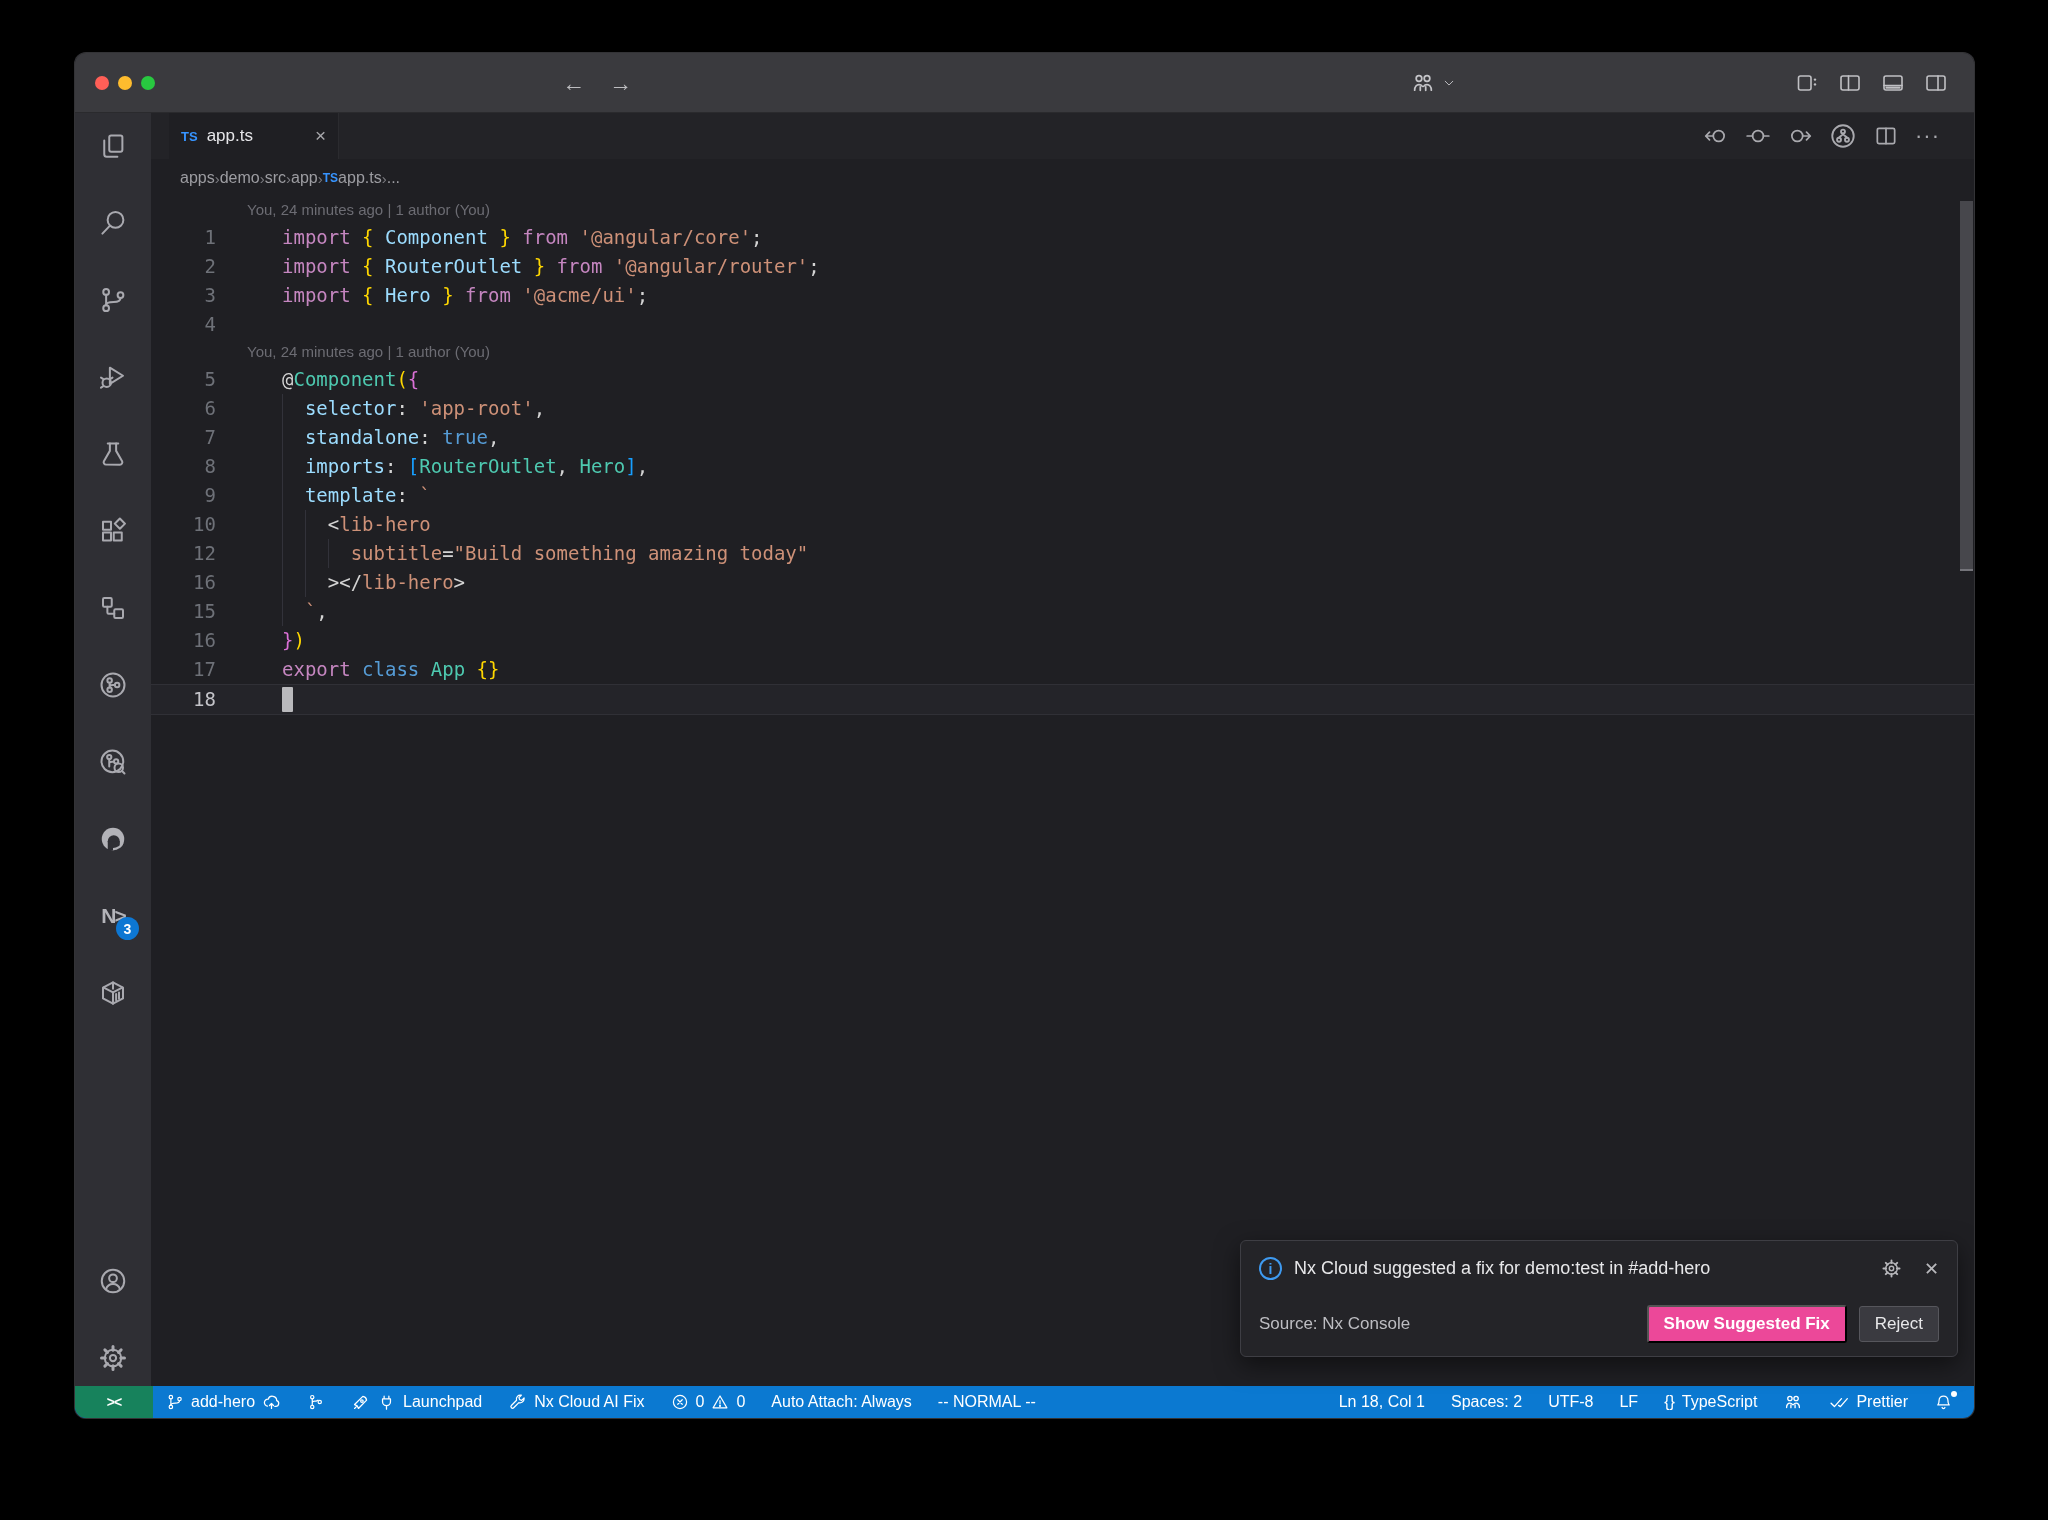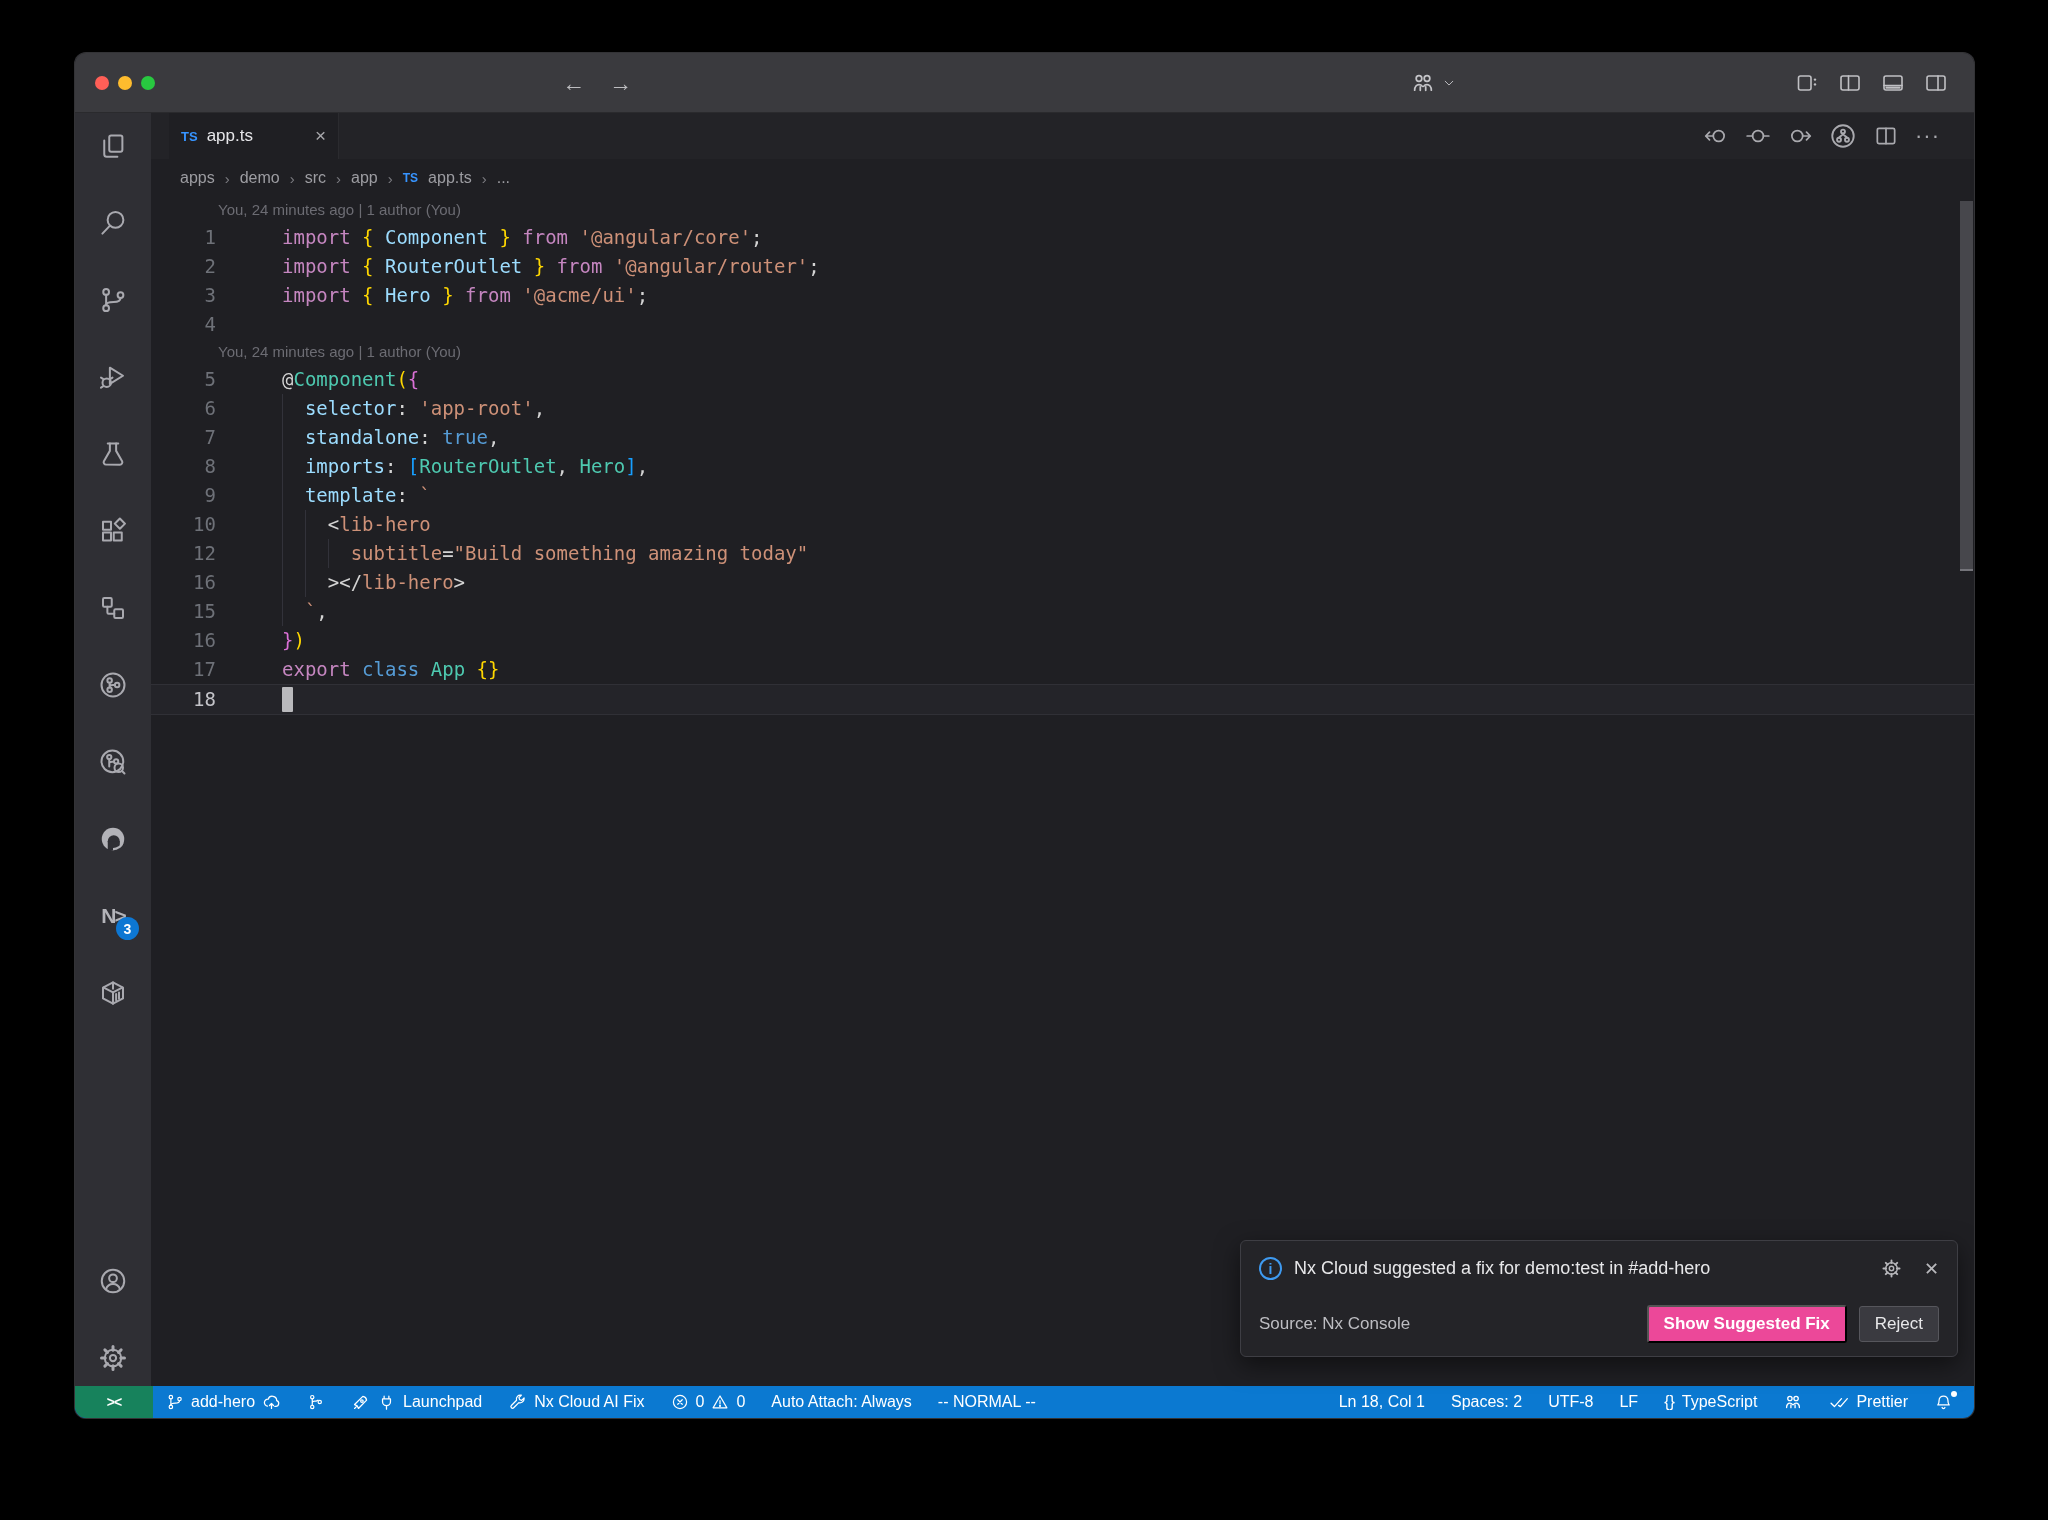--- a/index.html
+++ b/index.html
@@ -38,7 +38,7 @@
   .editor-actions{ position:absolute; right:34px; top:0; height:46px; display:flex; align-items:center; gap:16px; color:#a9a9ae;}
   .ea-more{ font-size:22px; letter-spacing:1px; color:#a9a9ae;}
   
-  .breadcrumbs{ height:38px; display:flex; align-items:center; padding-left:29px; gap:10px; color:#9d9da2; font-size:16px;}
+  .breadcrumbs{ height:38px; display:flex; align-items:center; padding-left:29px; color:#9d9da2; font-size:16px;}
   .bc-sep{ color:#7b7b80; font-size:15px;}
   .bc-ts{ color:#3794ff; font-weight:700; font-size:12px;}
   

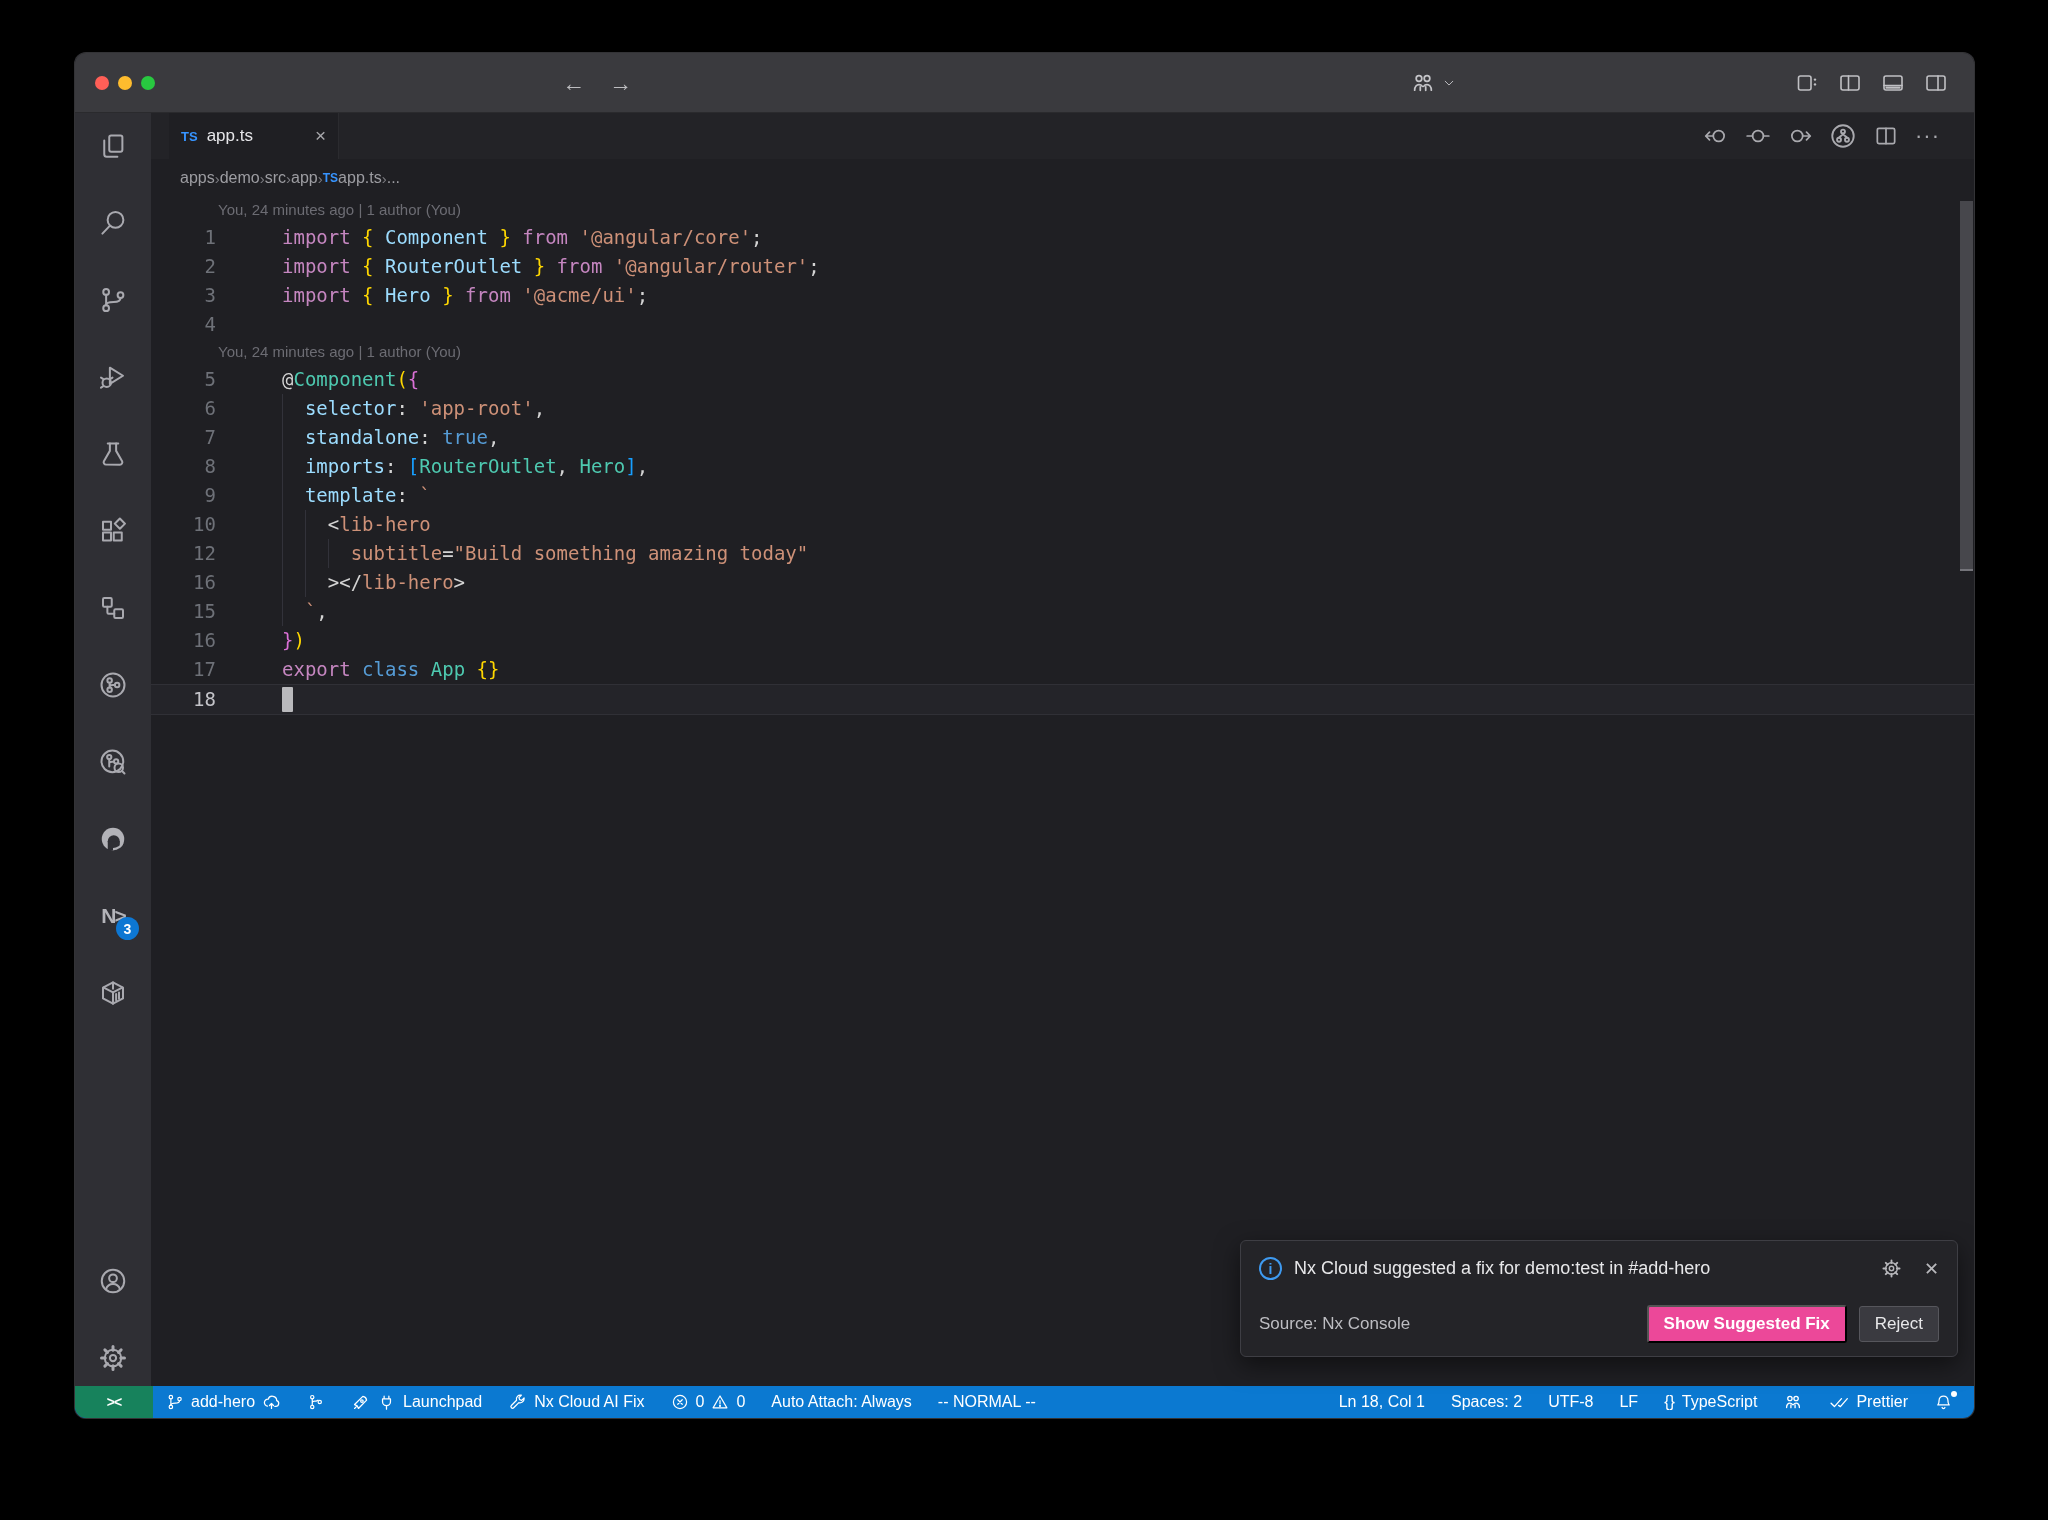--- a/index.html
+++ b/index.html
@@ -43,7 +43,7 @@
   .bc-ts{ color:#3794ff; font-weight:700; font-size:12px;}
   
   .code{ position:relative; font-family:"DejaVu Sans Mono", monospace; font-size:19px;}
-  .blame-row{ height:26px; line-height:26px; padding-left:67px; color:#6c6c73; font-size:15px; font-family:"Liberation Sans", sans-serif;}
+  .blame-row{ height:26px; line-height:26px; padding-left:96px; color:#6c6c73; font-size:15px; font-family:"Liberation Sans", sans-serif;}
   .crow{ height:29px; line-height:29px; display:flex;}
   .gutter{ width:65px; text-align:right; color:#6e7178; flex:none;}
   .codeline{ margin-left:66px; position:relative; white-space:pre; flex:1;}

